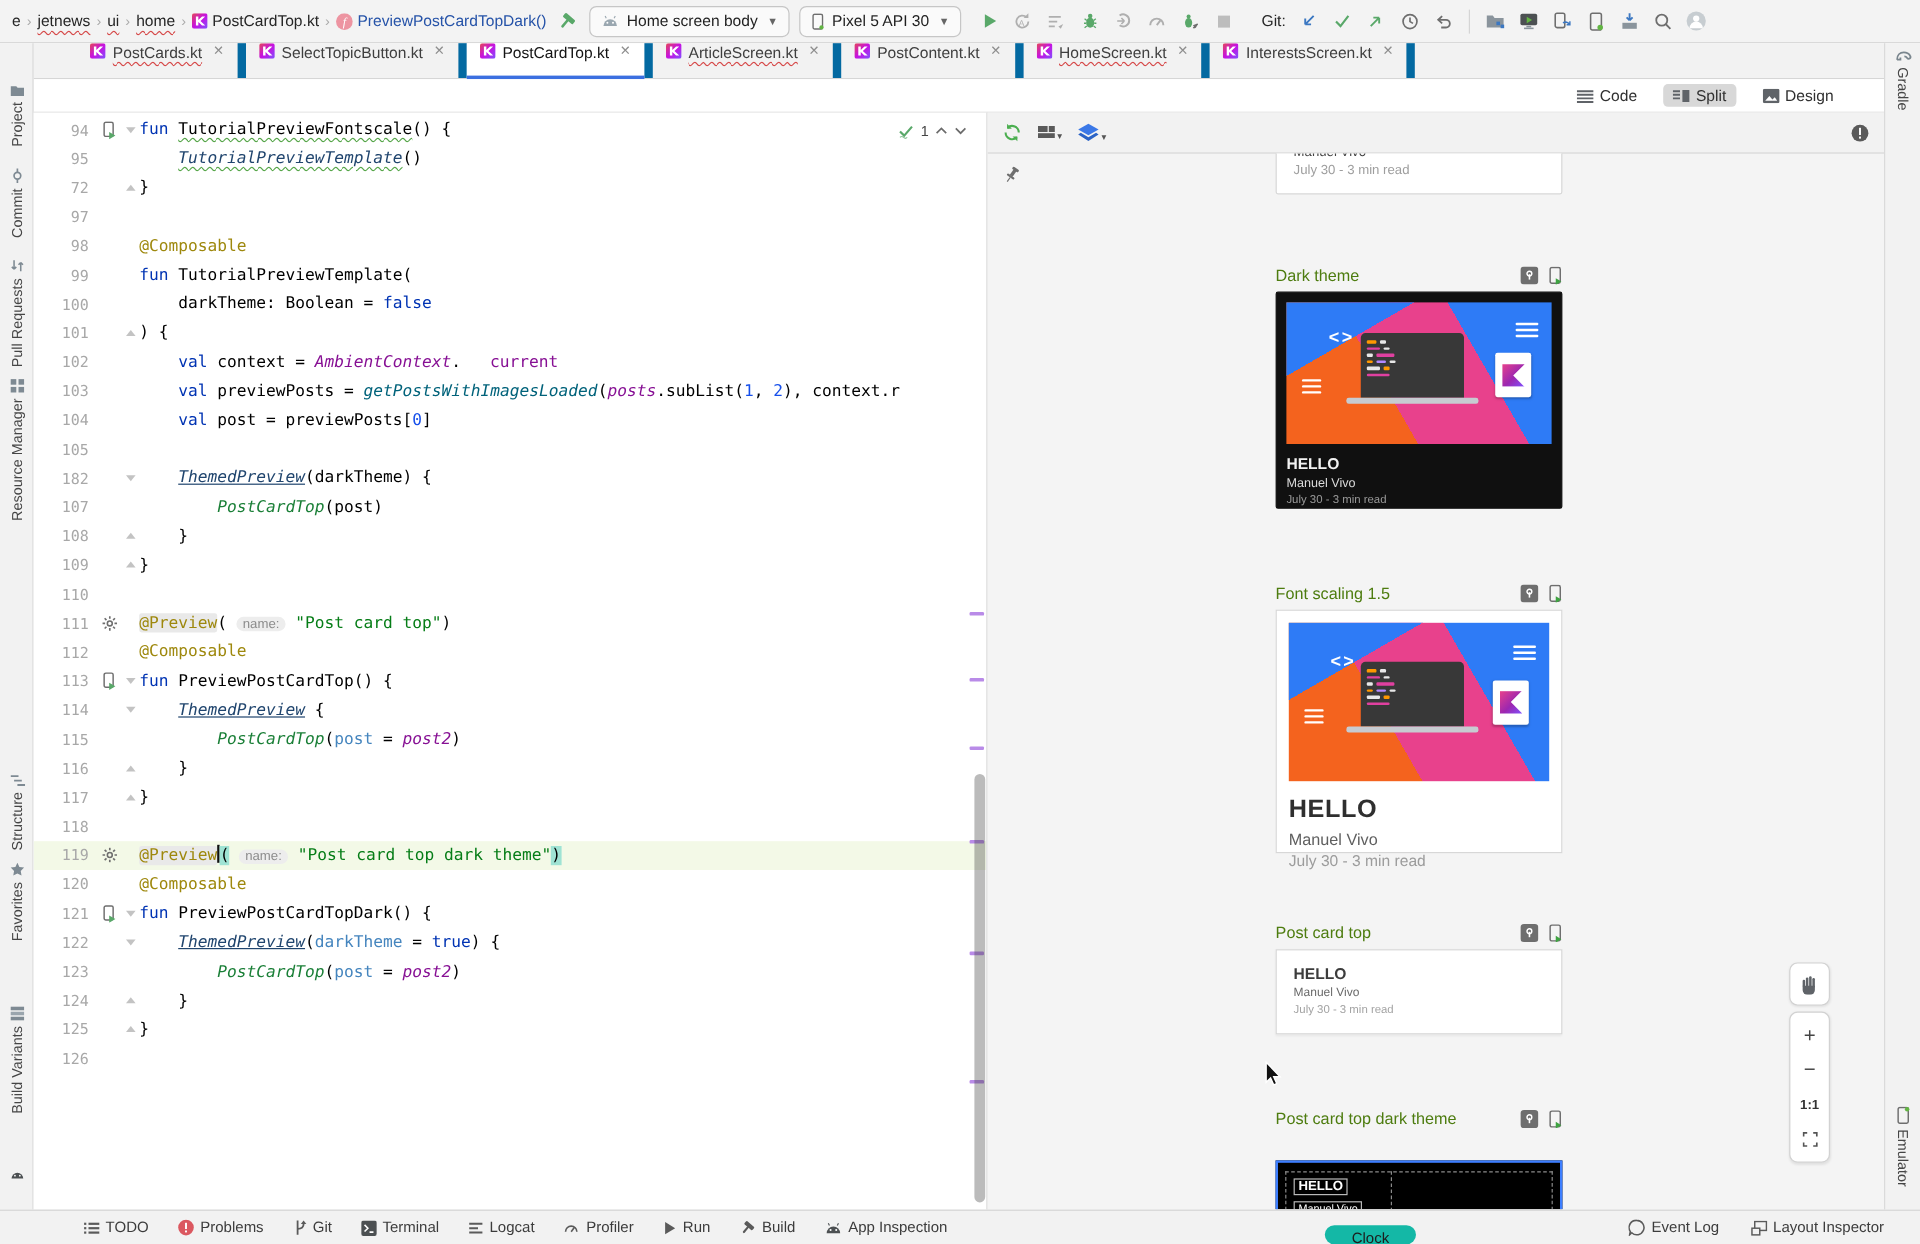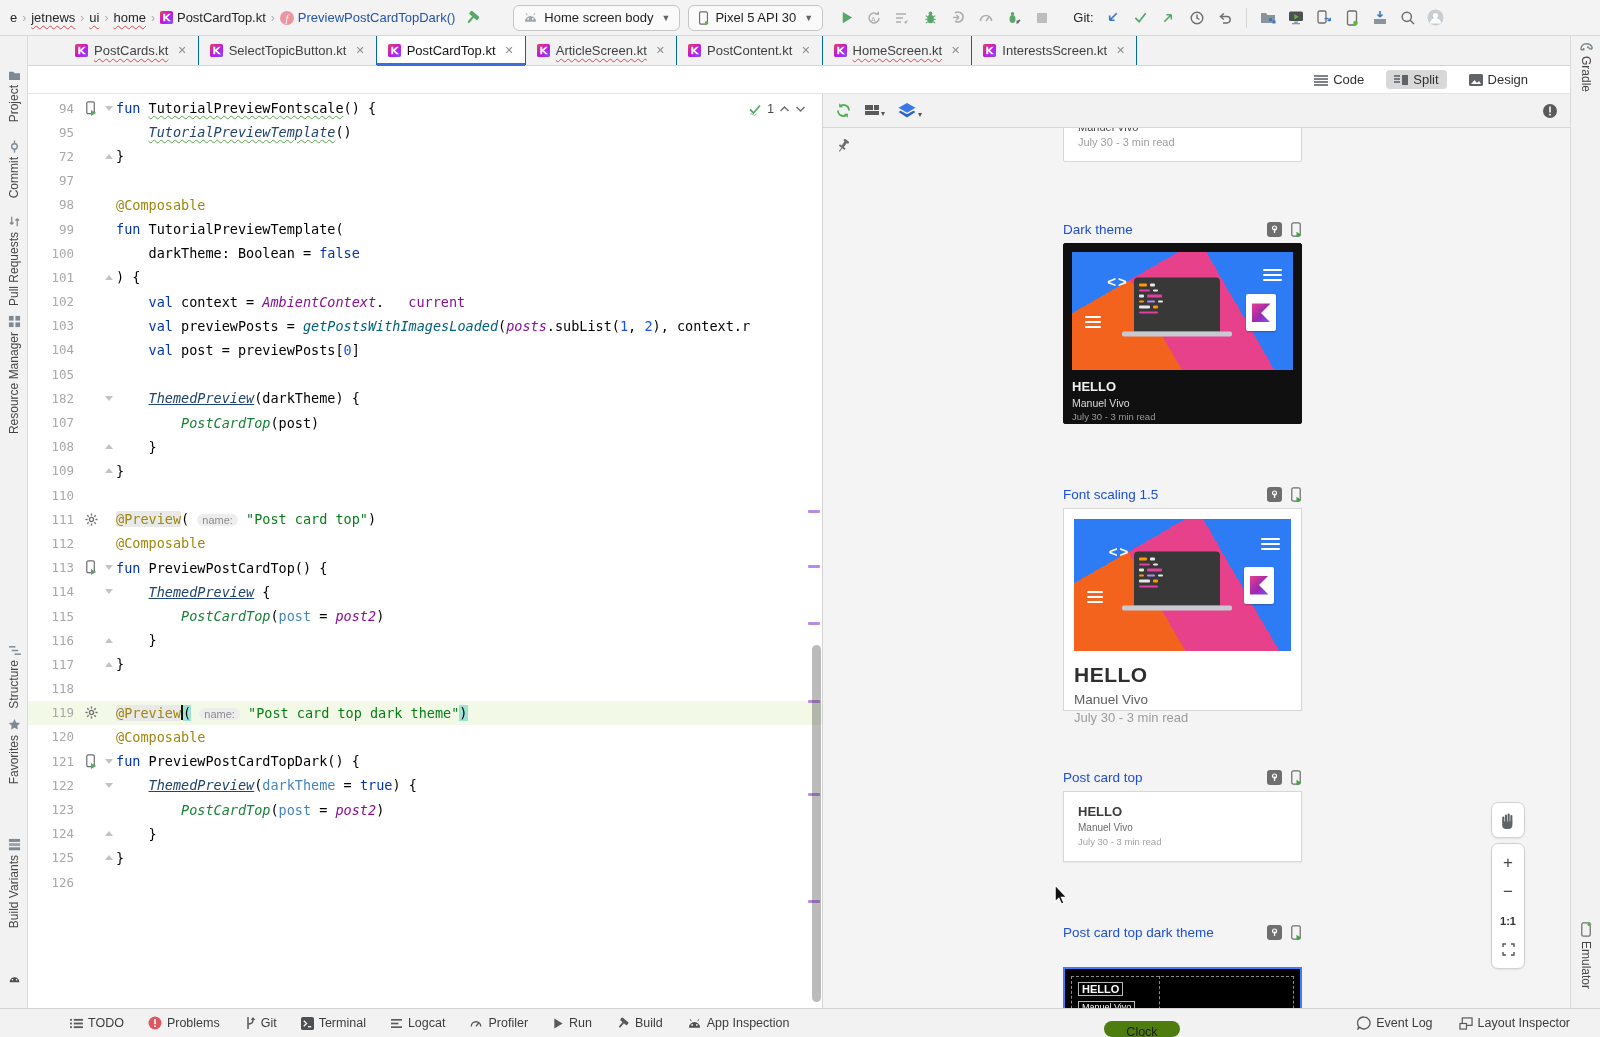--- a/index.html
+++ b/index.html
@@ -191,7 +191,7 @@
           </g>
         </svg>
       </span>
-    <div class="combo" style="margin-left:24px">
+    <div class="combo" style="margin-left:2px">
       <span>
           <svg width="15" height="11" viewBox="0 0 16 11">
             <path d="M2 10a6 6 0 0 1 12 0z" fill="#9AA7B0"></path>

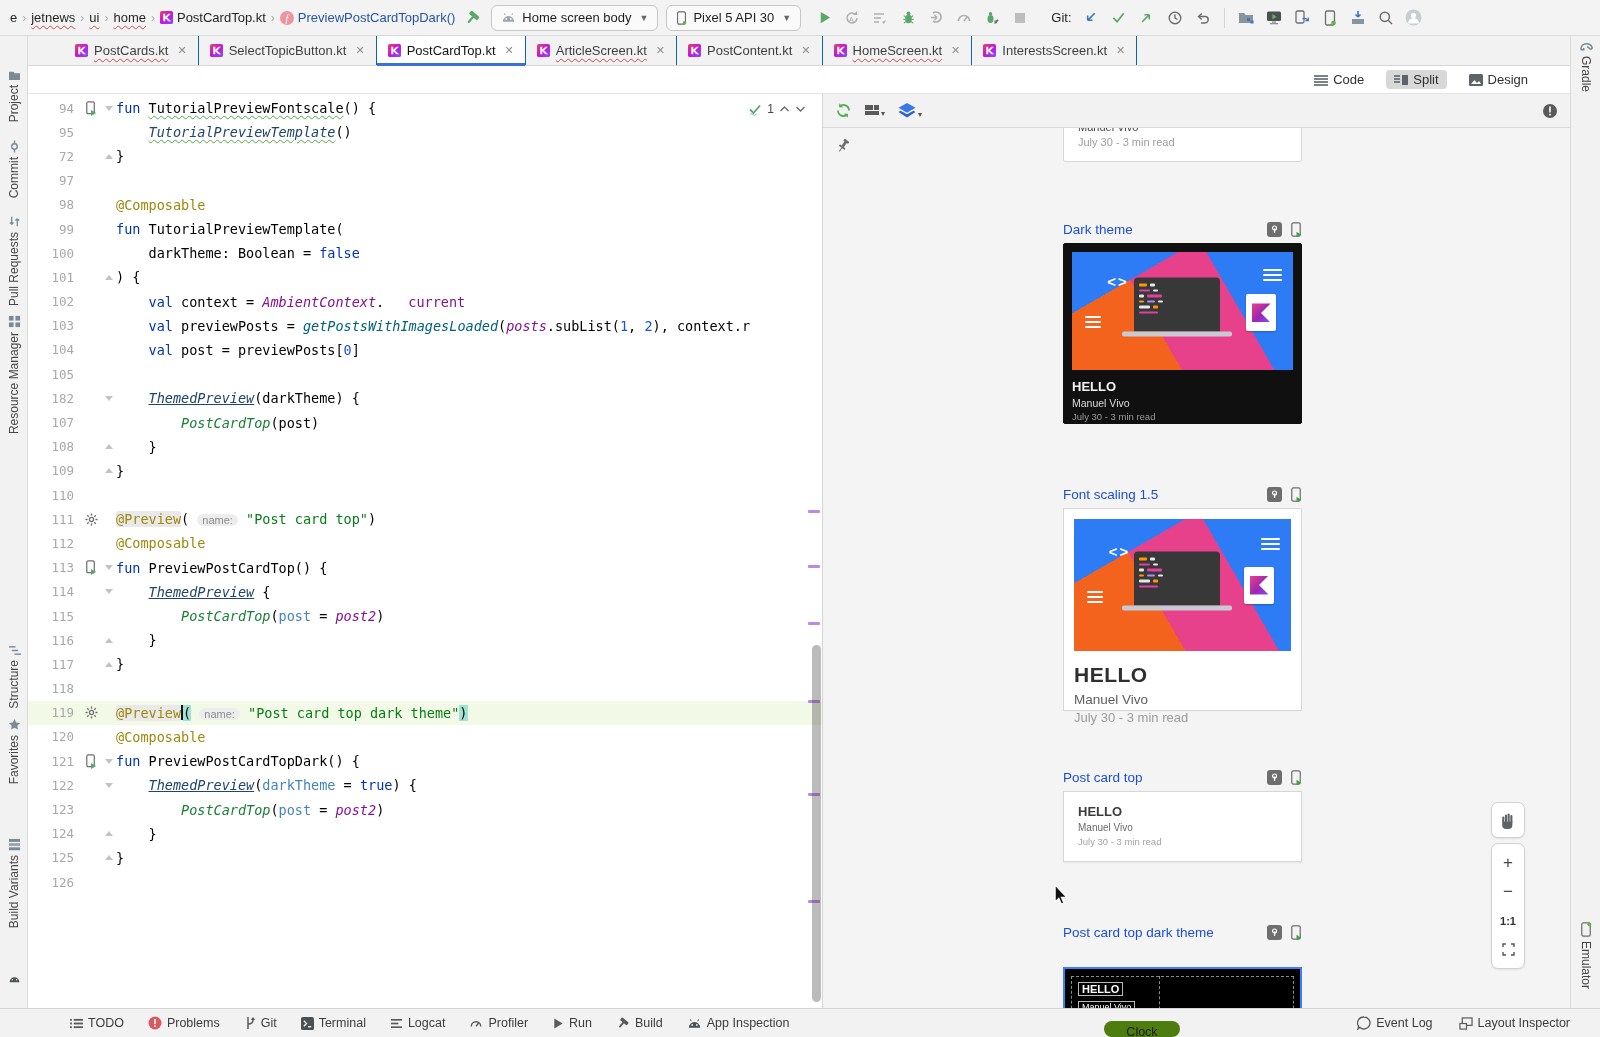--- a/index.html
+++ b/index.html
@@ -22,7 +22,7 @@
   .vbar{width:1px;height:20px;background:#D5D5D5;margin:0 4px;}
   
   .tabrow{position:absolute;left:28px;top:36px;width:1542px;height:30px;background:#F2F2F2;border-bottom:1px solid #D6D6D6;display:flex;align-items:stretch;padding-left:36px;box-sizing:border-box;}
-  .tab{display:flex;align-items:center;gap:6px;padding:0 11px;font-size:13px;color:#3F3F3F;border-right:1px solid #0369a1;position:relative;white-space:nowrap;}
+  .tab{display:flex;align-items:flex-start;gap:6px;padding:0 11px;font-size:13px;color:#3F3F3F;border-right:7px solid #0369a1;position:relative;white-space:nowrap;}
   .tab .x{color:#8E8E8E;font-size:11px;margin-left:3px;}
   .tab.active{background:#fff;color:#141414;}
   .tab.active::after{content:"";position:absolute;left:0;right:0;bottom:-1px;height:3px;background:#3B6FE0;}

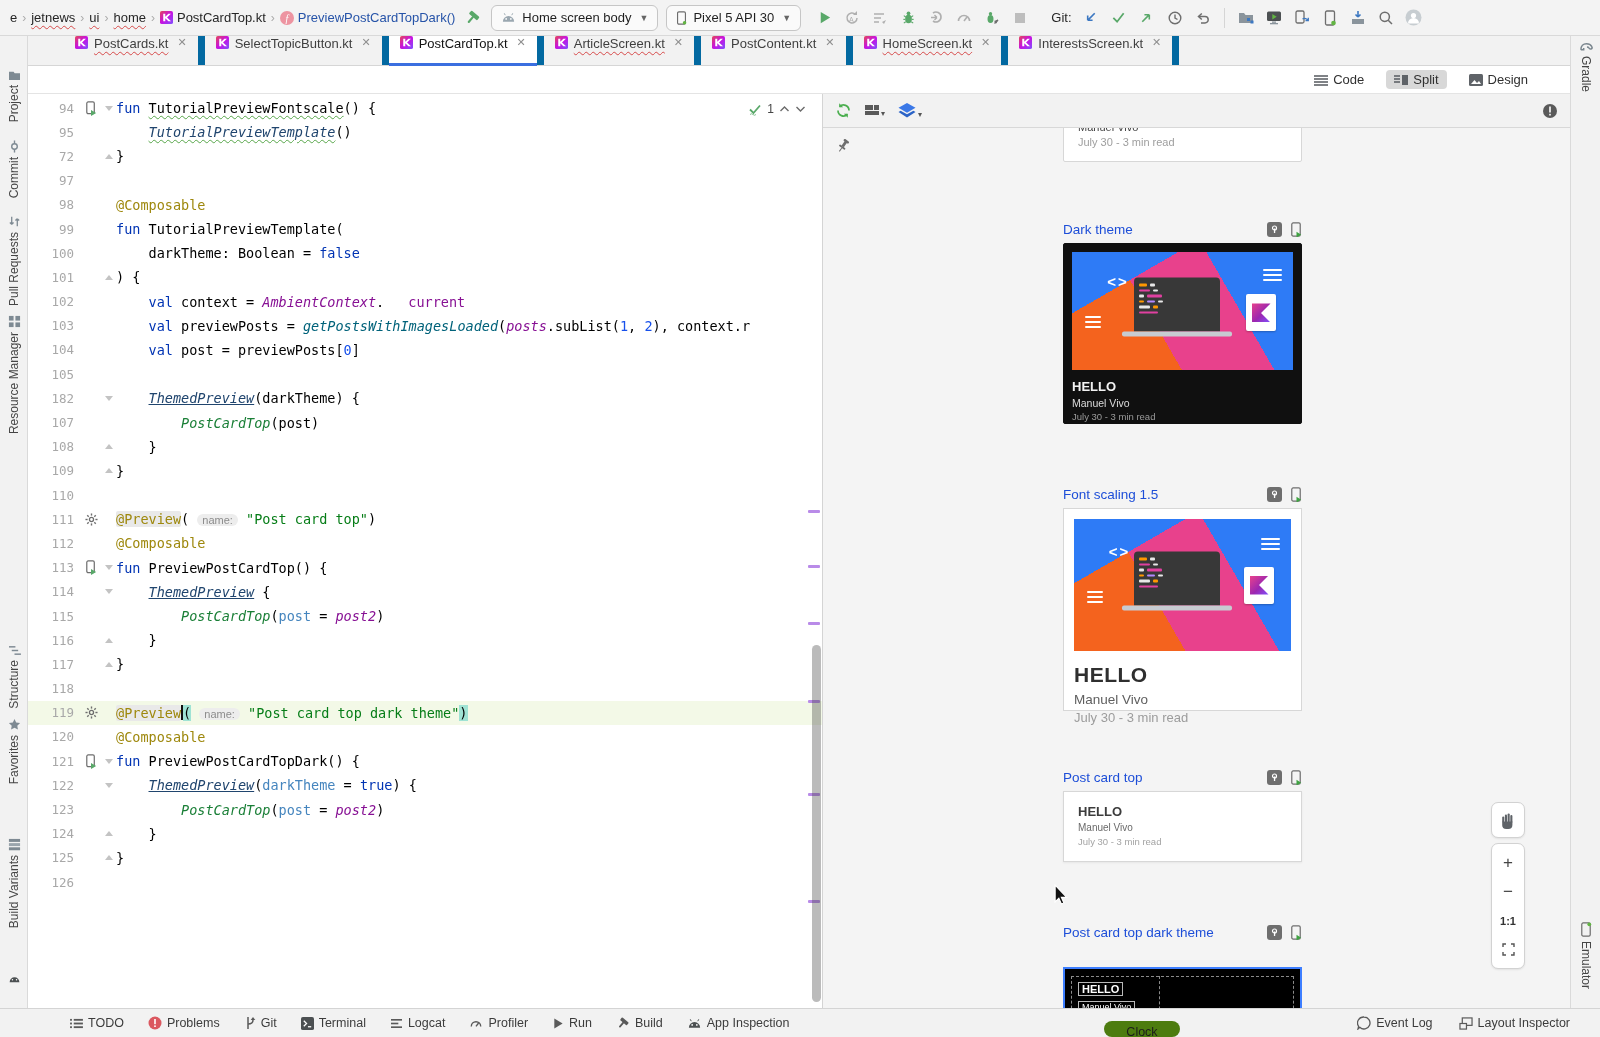--- a/index.html
+++ b/index.html
@@ -78,7 +78,7 @@
   .pcontent{position:absolute;left:0;top:34px;right:0;bottom:0;overflow:hidden;}
   .cards{position:absolute;left:240px;top:0;width:239px;}
   .pcard{background:#fff;border:1px solid #D7D7D7;border-radius:2px;box-sizing:border-box;}
-  .plabel{position:absolute;left:0;width:239px;display:flex;align-items:flex-end;font-size:13.5px;color:#1d4ed8;}
+  .plabel{position:absolute;left:0;width:239px;display:flex;align-items:flex-end;font-size:13.5px;color:#4d7c0f;}
   .plabel .t{flex:1;white-space:nowrap;}
   .plabel .ics{display:flex;gap:8px;}
   .partial{position:absolute;left:0;top:-12px;width:239px;height:46px;padding:3px 14px;overflow:hidden;}

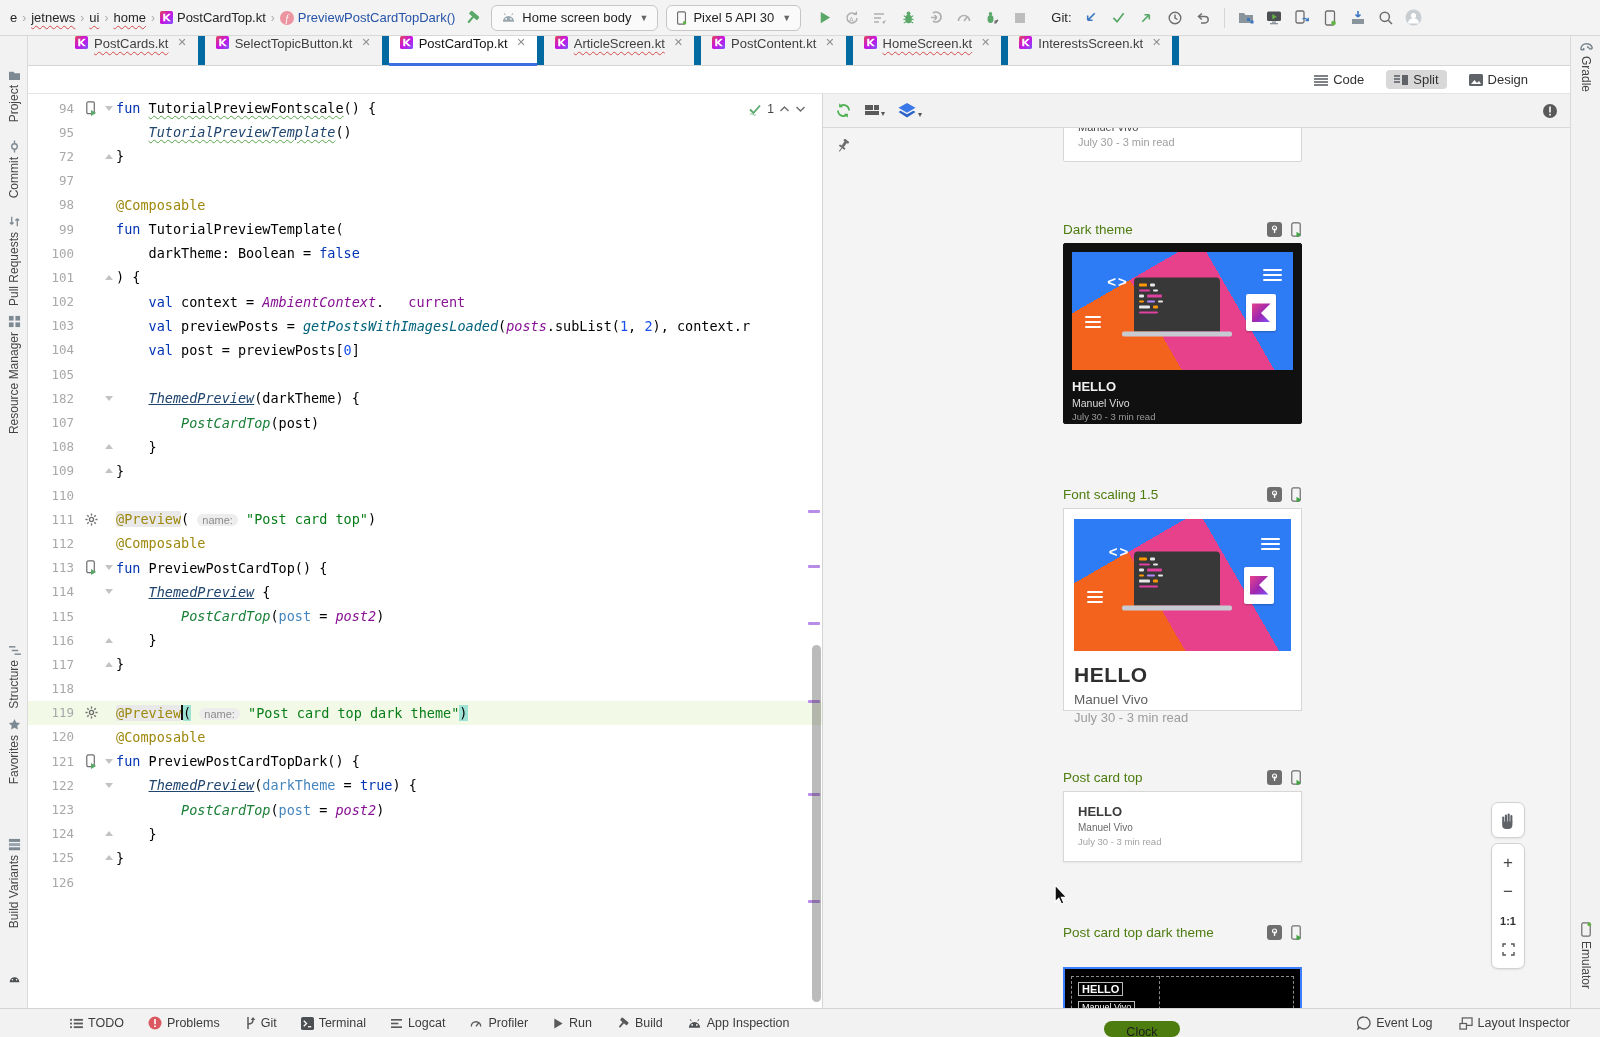--- a/index.html
+++ b/index.html
@@ -130,7 +130,7 @@
   .statusL{display:flex;align-items:center;gap:24px;padding-left:70px;}
   .statusR{display:flex;align-items:flex-end;gap:26px;margin-left:auto;padding-right:30px;}
   .sitem{display:flex;align-items:center;gap:5px;white-space:nowrap;}
-  .tooltip{position:absolute;left:1104px;top:1021px;width:76px;height:16px;background:#4d7c0f;border-radius:8px;overflow:hidden;text-align:center;font-size:12.5px;color:#1C1C1C;line-height:22px;}
+  .tooltip{position:absolute;left:1104px;top:1021px;width:76px;height:16px;background:#14b8a6;border-radius:8px;overflow:hidden;text-align:center;font-size:12.5px;color:#1C1C1C;line-height:22px;}
 </style>
 </head>
 <body>

